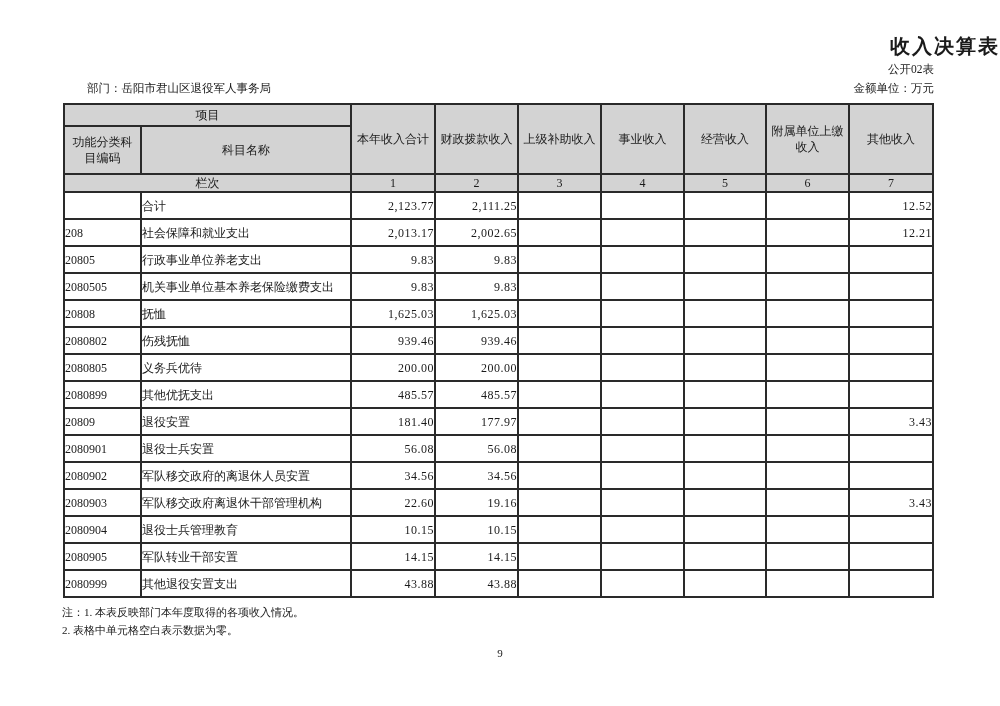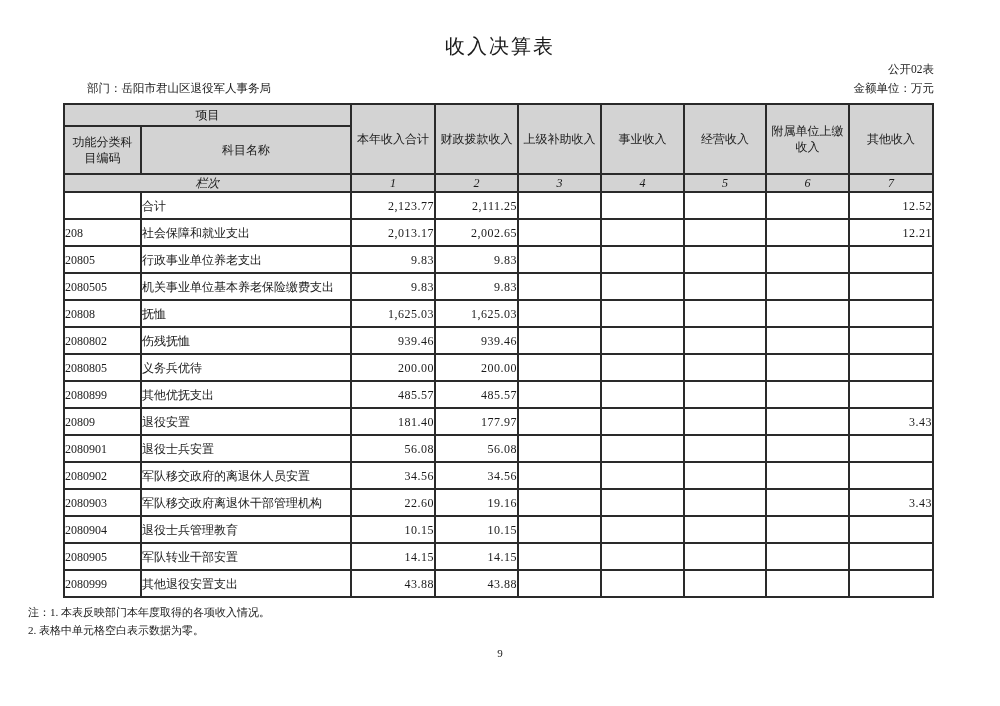--- a/index.html
+++ b/index.html
@@ -13,7 +13,7 @@
 
   .doc-title {
     position: absolute; top: 33px; left: 0; width: 100%;
-    text-align: center; font-size: 20px; font-weight: 400;
+    text-align: right; font-size: 20px; font-weight: 700;
     letter-spacing: 2px;
   }
   .doc-code {

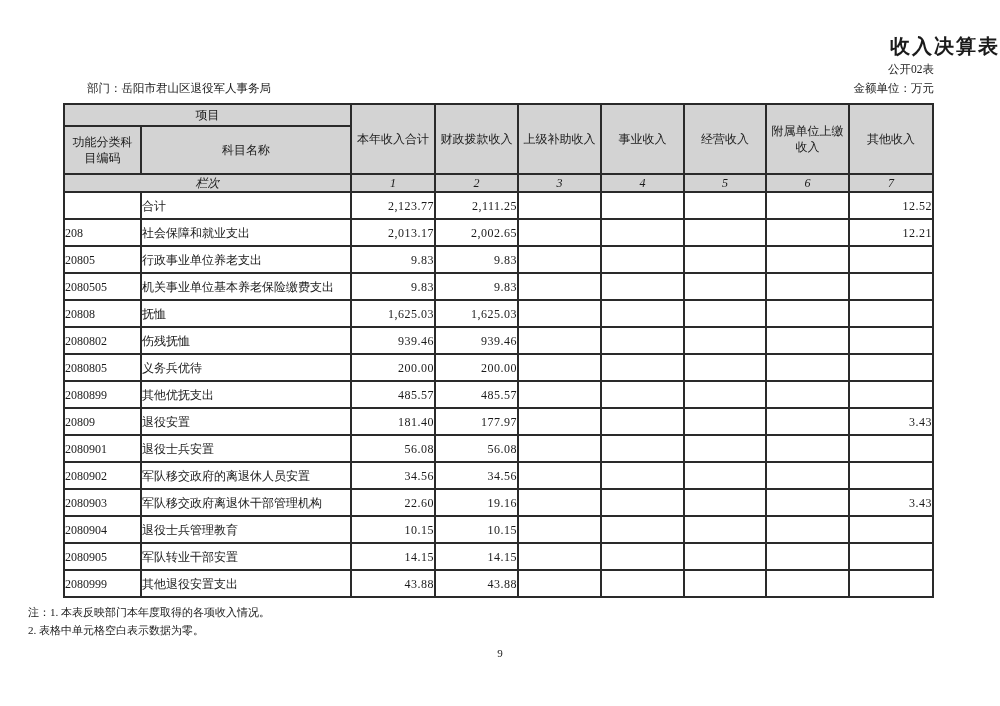--- a/index.html
+++ b/index.html
@@ -46,7 +46,7 @@
   tr.hr-group { height: 22px; padding-left: 28px; }
   tr.hr-cols  { height: 48px; }
   tr.hr-cols th { padding: 0 4px; }
-  tr.hr-index { height: 14px; font-style: italic; }
+  tr.hr-index { height: 14px; }
   tbody tr { height: 27px; background: #ffffff; }
   td.cell-code  { text-align: left; padding-left: 13px; }
   td.cell-name  { text-align: left; padding-left: 5px;  }

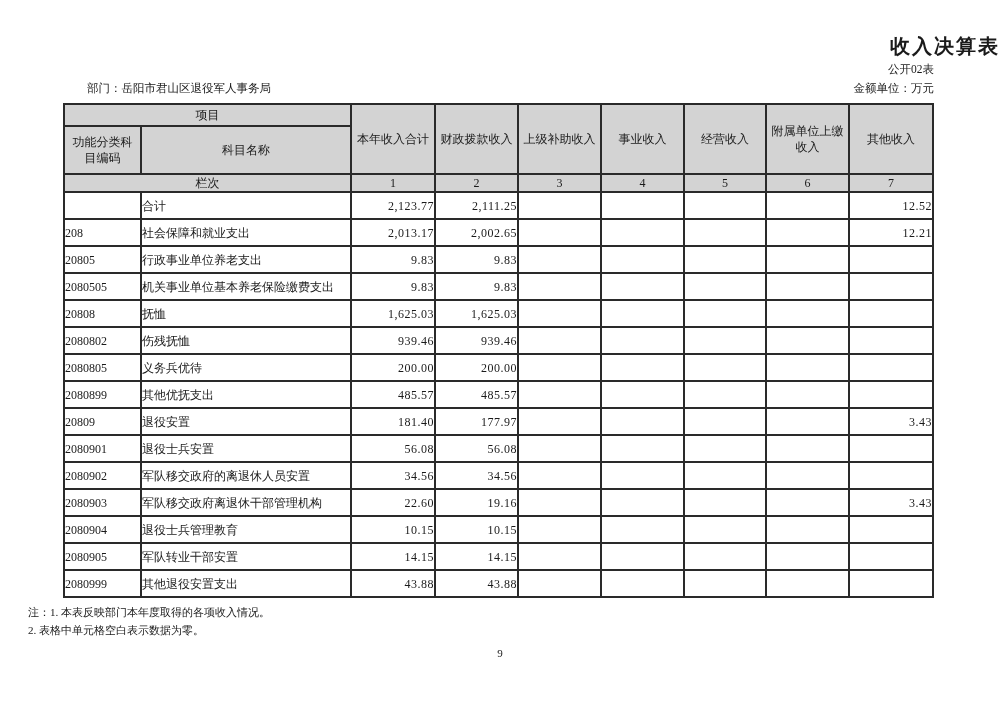--- a/index.html
+++ b/index.html
@@ -53,7 +53,7 @@
   td.cell-value { text-align: right; padding-right: 6px; letter-spacing: 0.5px; }
 
   .notes {
-    position: absolute; top: 604px; left: 28px;
+    position: absolute; top: 604px; left: 62px;
     font-size: 11px; line-height: 17.5px;
   }
   .notes .note2 { }

